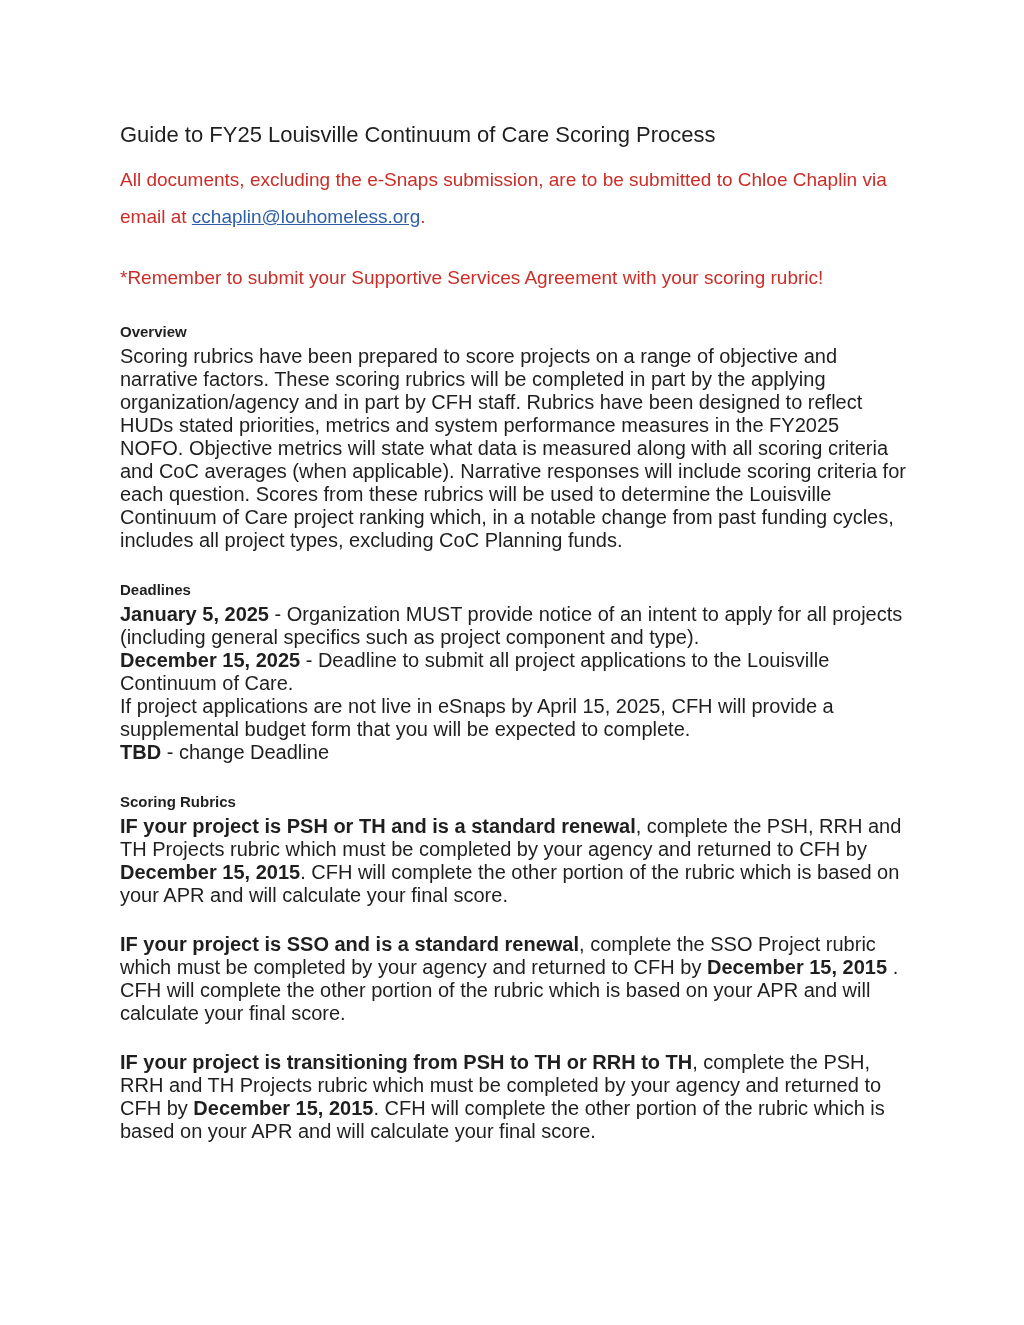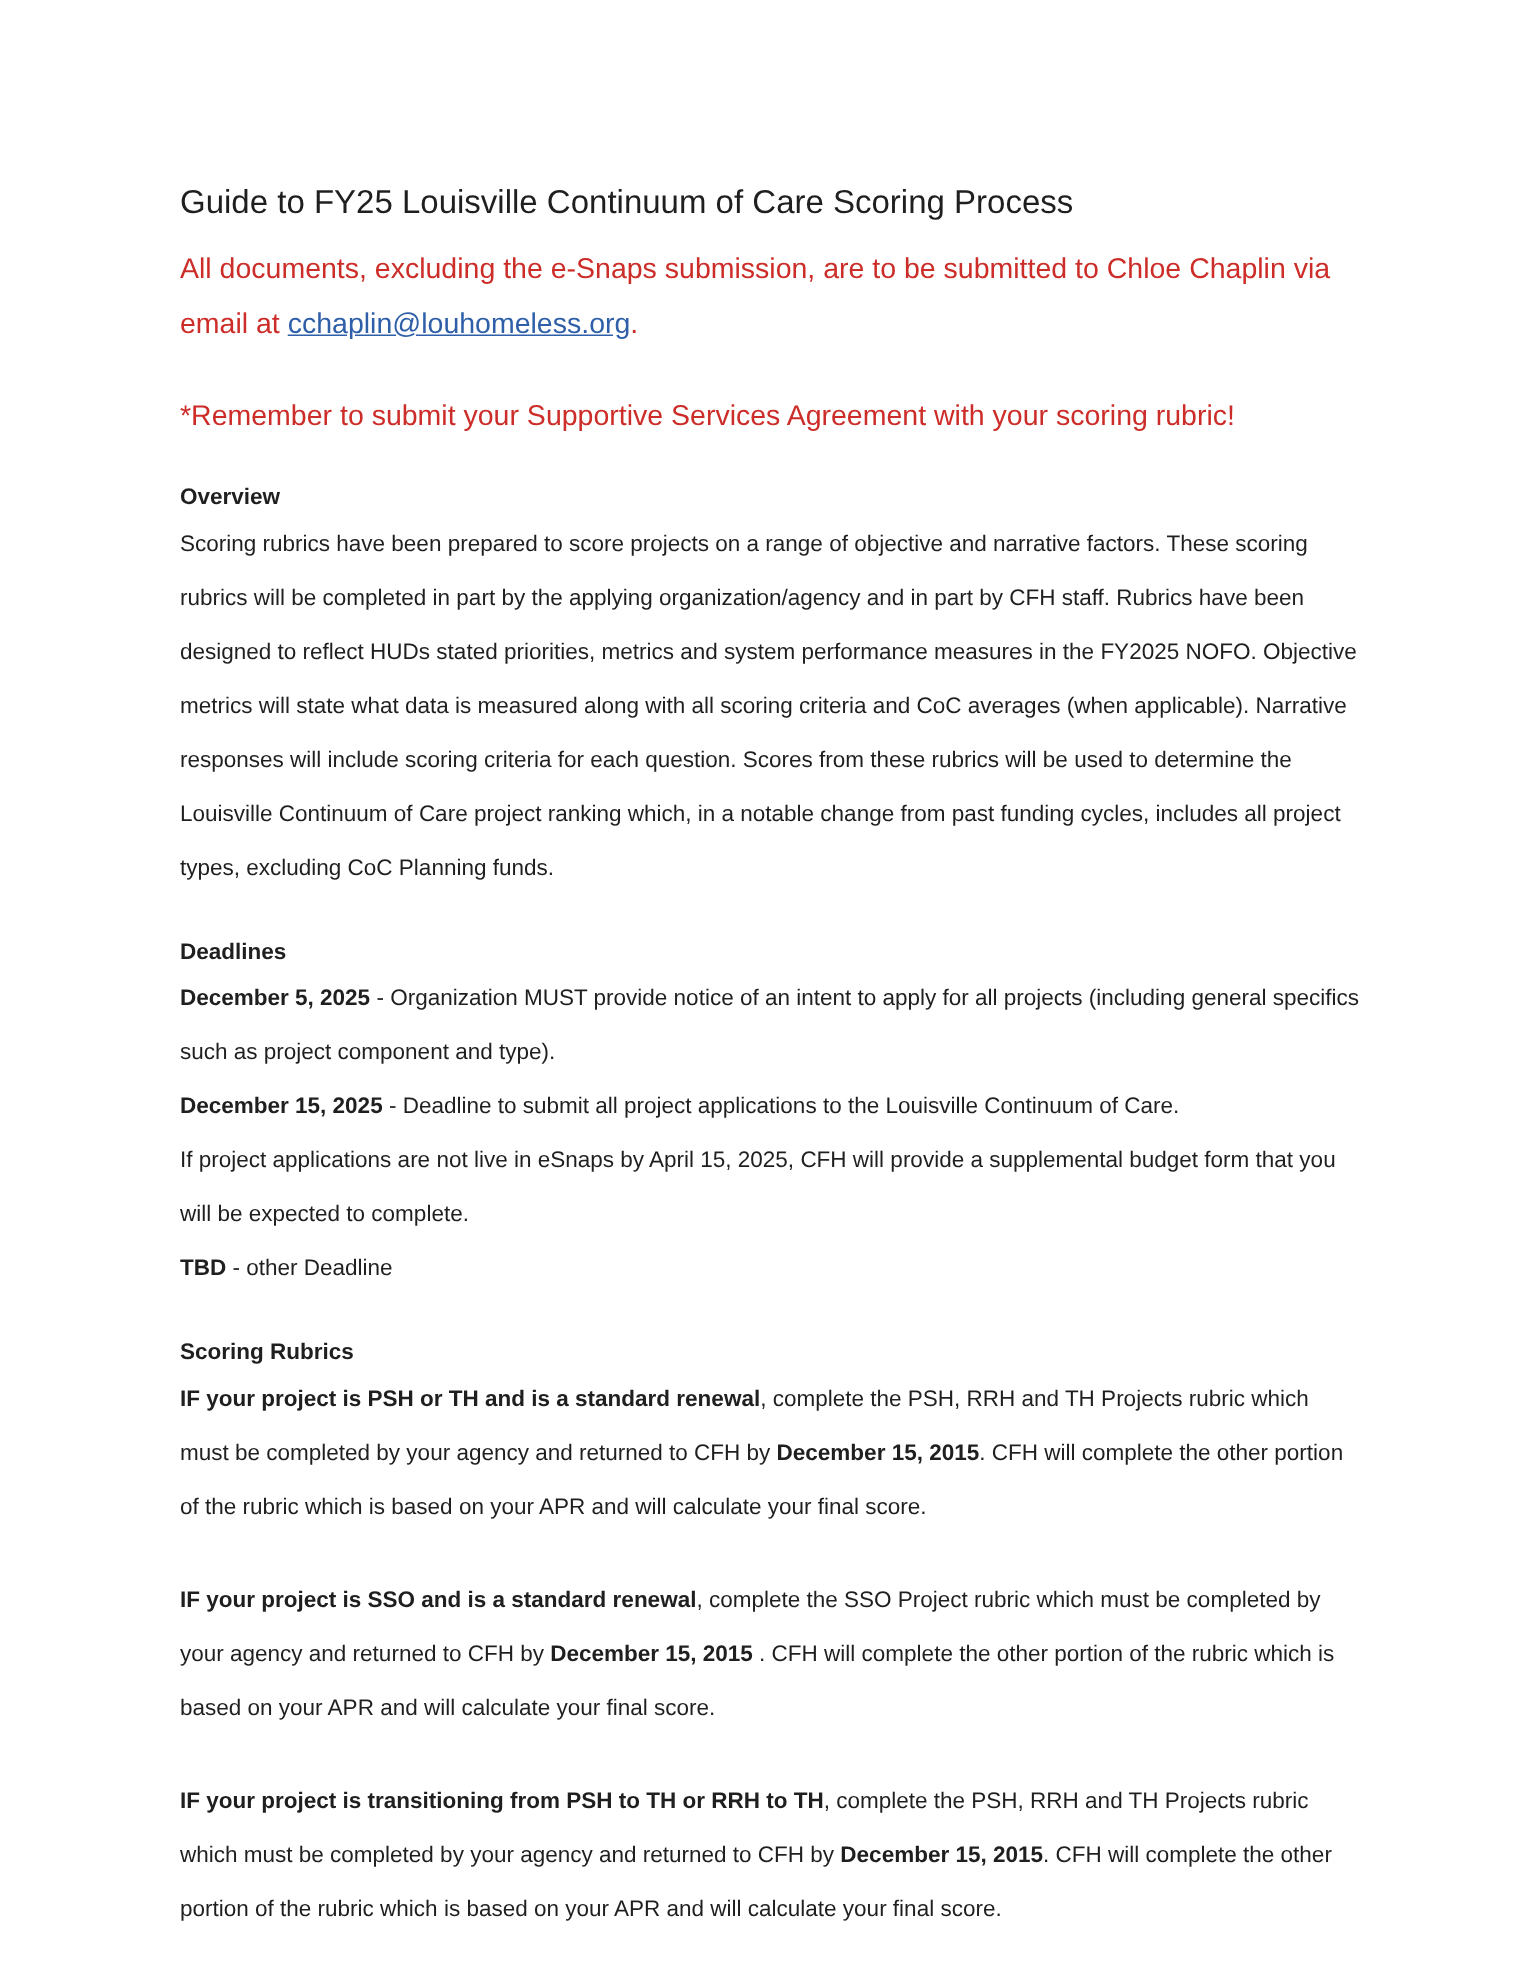--- a/index.html
+++ b/index.html
@@ -66,8 +66,8 @@
   }
   .doc-section p {
     margin: 0;
-    font-size: 15px;
-    line-height: 36px;
+    font-size: 20px;
+    line-height: 23px;
     color: var(--ink, #1f1f1f);
   }
   

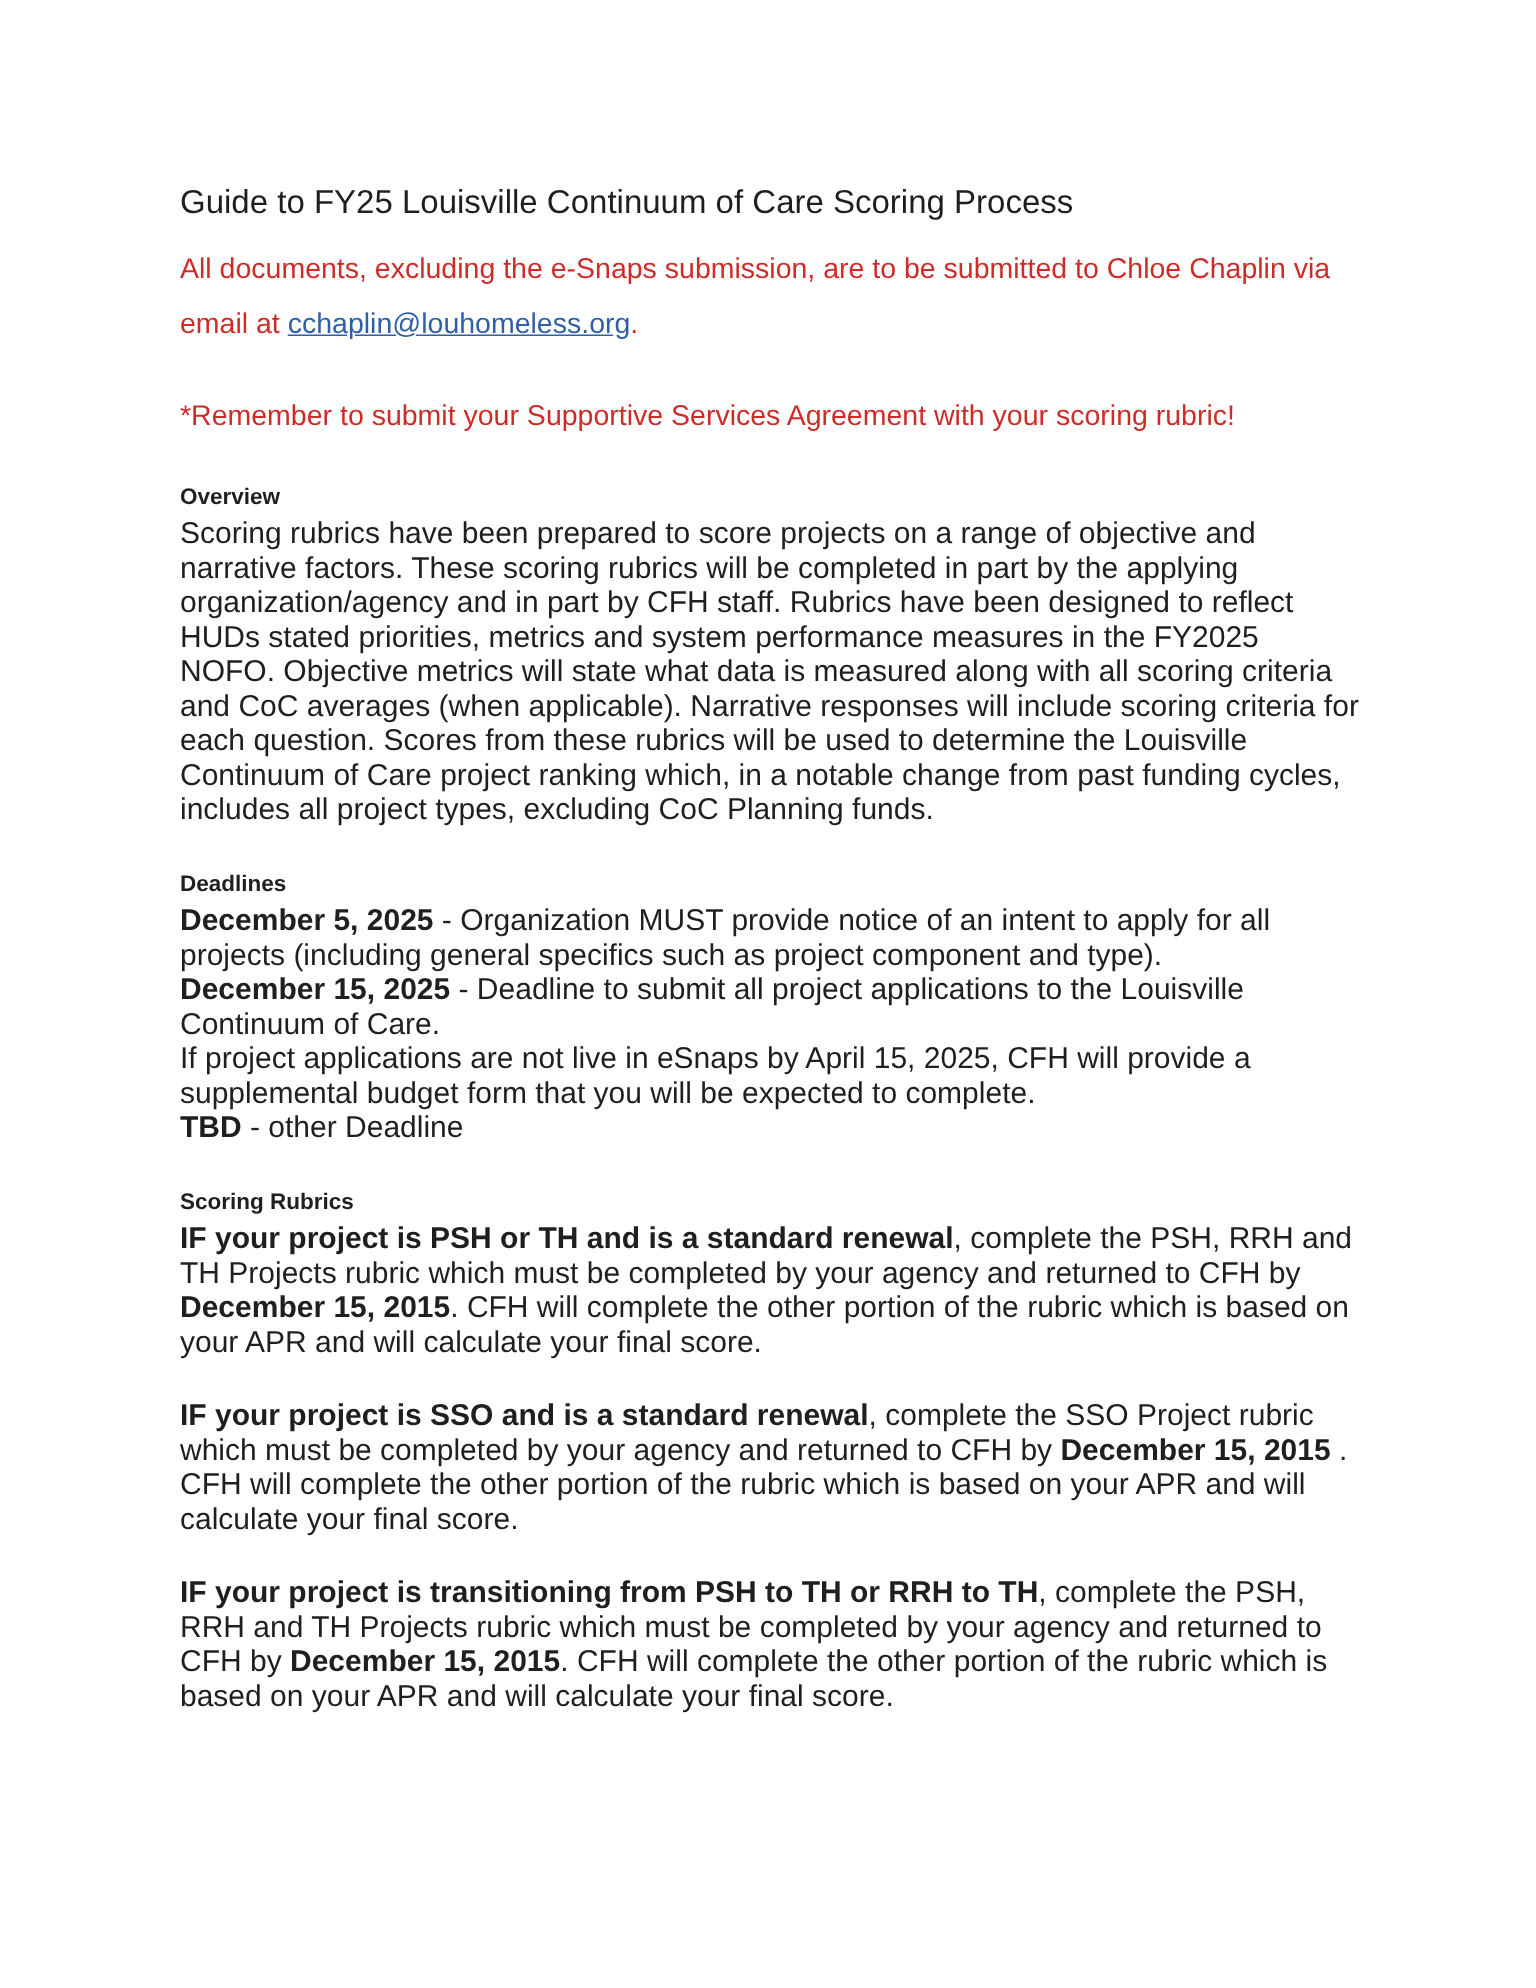--- a/index.html
+++ b/index.html
@@ -101,7 +101,7 @@
       </section>
       <section class="doc-section sec-deadlines">
         <h2>Deadlines</h2>
-        <p><span class="run-bold">December 5, 2025</span><span class="run-regular"> - Organization MUST provide notice of an intent to apply for all projects (including general specifics such as project component and type).</span></p>
+        <p><span class="run-bold">January 5, 2025</span><span class="run-regular"> - Organization MUST provide notice of an intent to apply for all projects (including general specifics such as project component and type).</span></p>
         <p><span class="run-bold">December 15, 2025</span><span class="run-regular"> - Deadline to submit all project applications to the Louisville Continuum of Care.</span></p>
         <p><span class="run-regular">If project applications are not live in eSnaps by April 15, 2025, CFH will provide a supplemental budget form that you will be expected to complete.</span></p>
         <p><span class="run-bold">TBD</span><span class="run-regular"> - other Deadline</span></p>

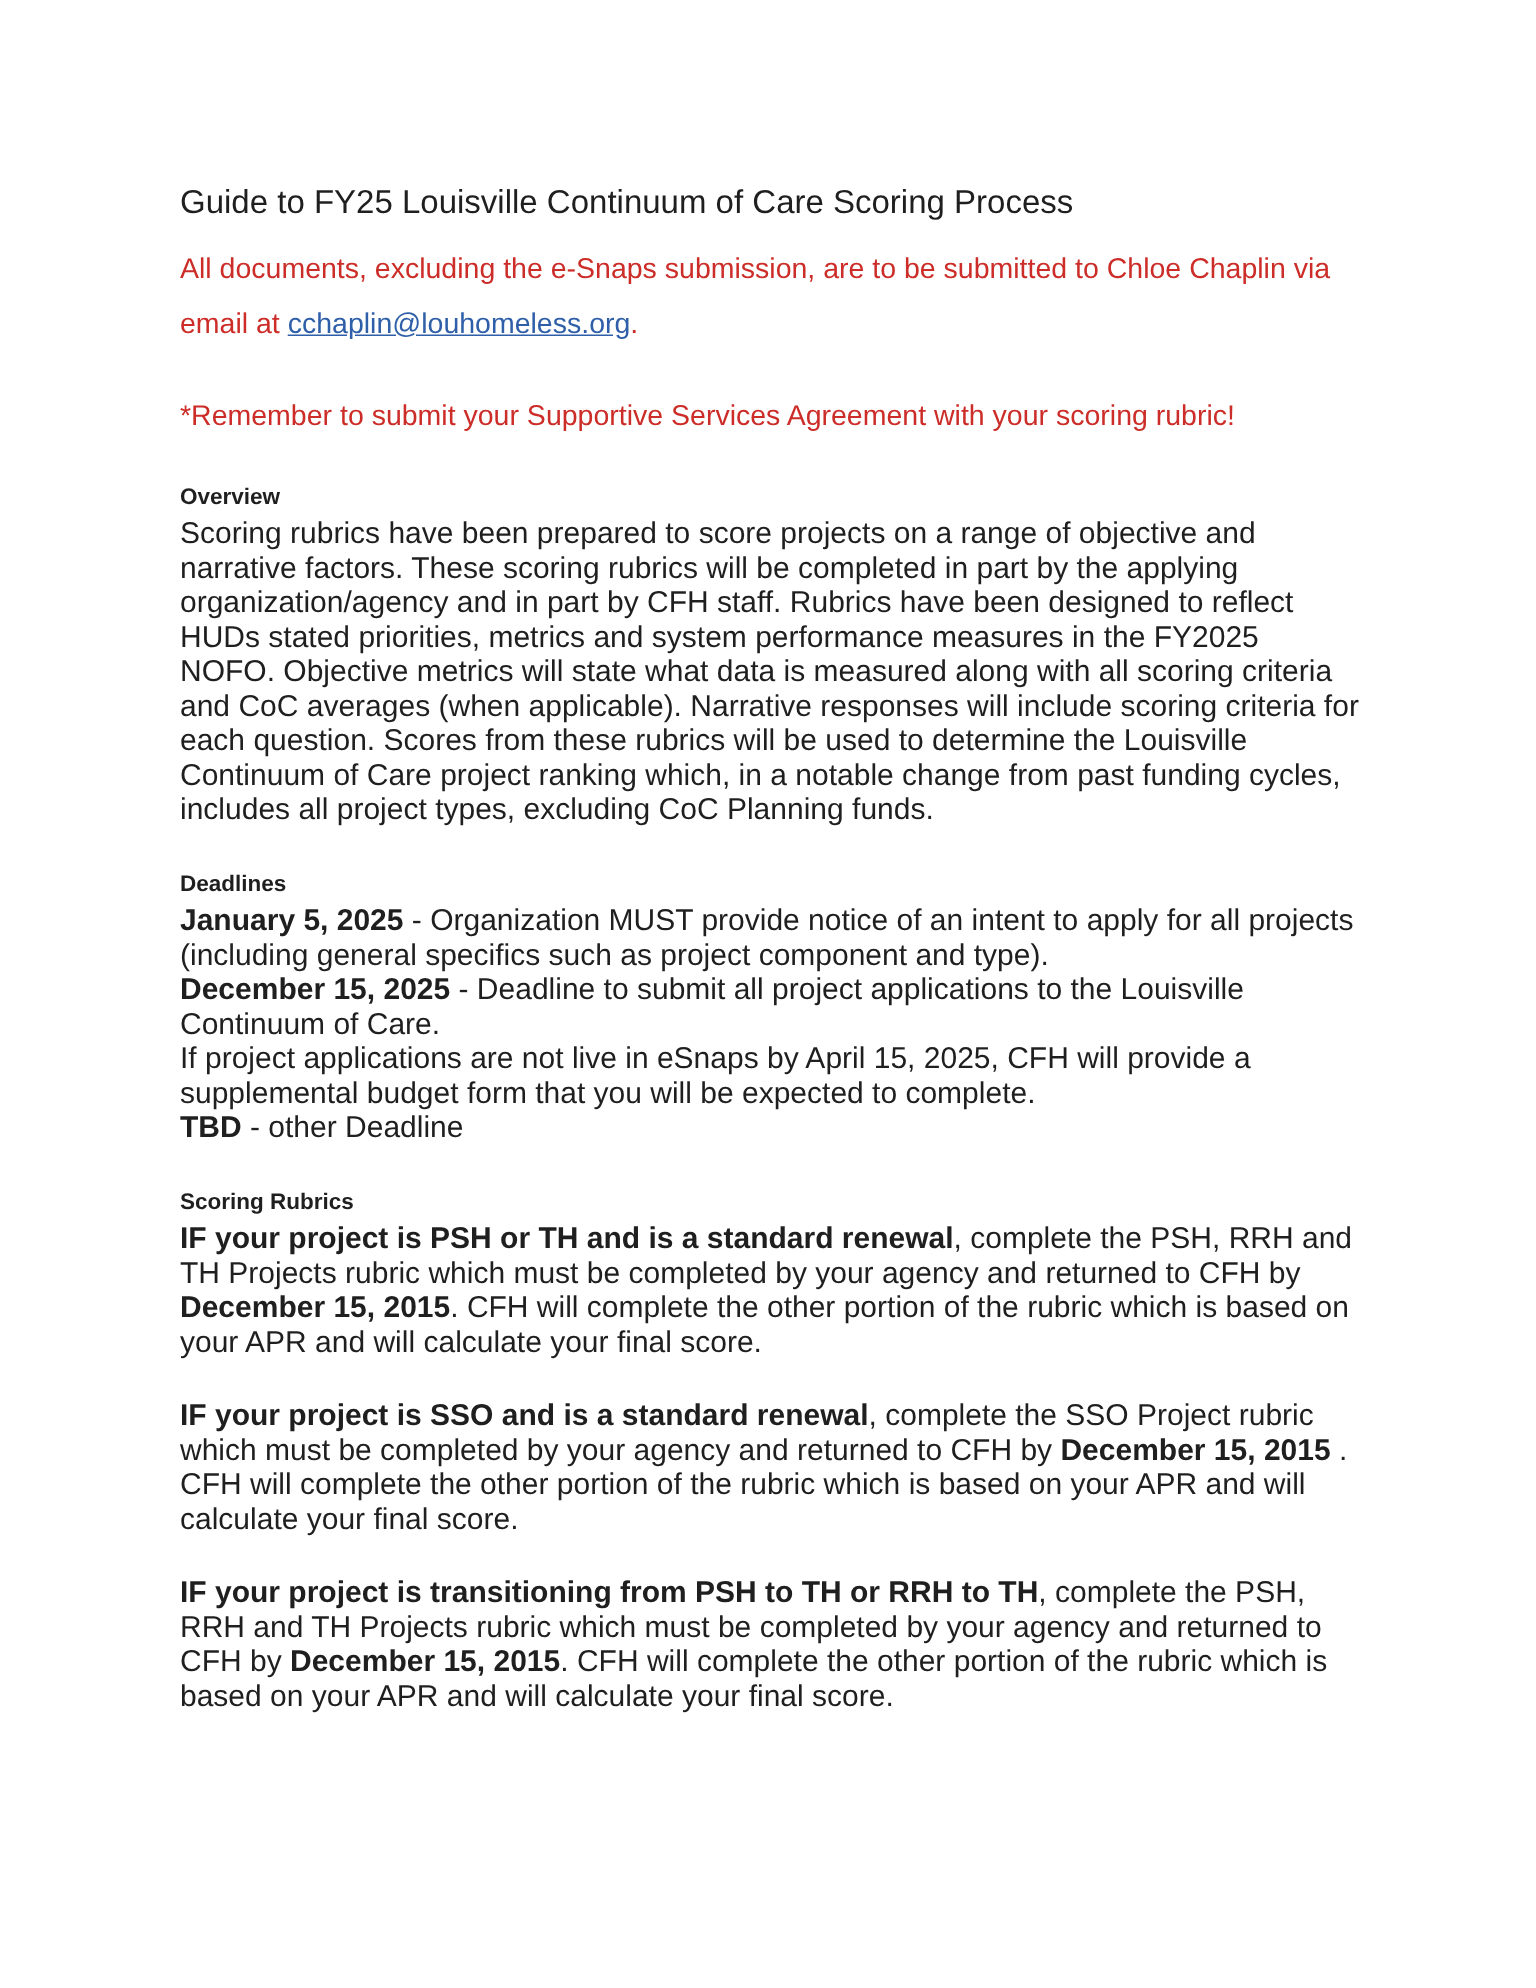--- a/index.html
+++ b/index.html
@@ -104,7 +104,7 @@
         <p><span class="run-bold">January 5, 2025</span><span class="run-regular"> - Organization MUST provide notice of an intent to apply for all projects (including general specifics such as project component and type).</span></p>
         <p><span class="run-bold">December 15, 2025</span><span class="run-regular"> - Deadline to submit all project applications to the Louisville Continuum of Care.</span></p>
         <p><span class="run-regular">If project applications are not live in eSnaps by April 15, 2025, CFH will provide a supplemental budget form that you will be expected to complete.</span></p>
-        <p><span class="run-bold">TBD</span><span class="run-regular"> - other Deadline</span></p>
+        <p><span class="run-bold">TBD</span><span class="run-regular"> - change Deadline</span></p>
       </section>
       <section class="doc-section sec-rubrics">
         <h2>Scoring Rubrics</h2>

